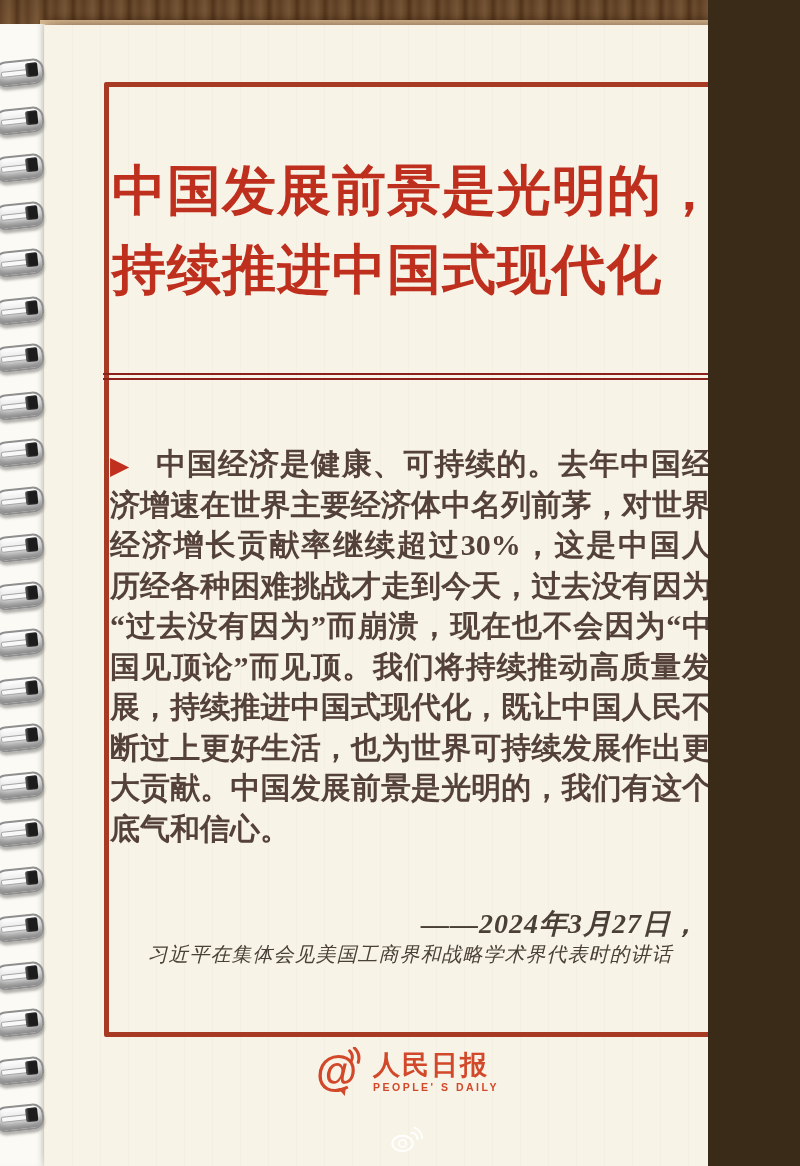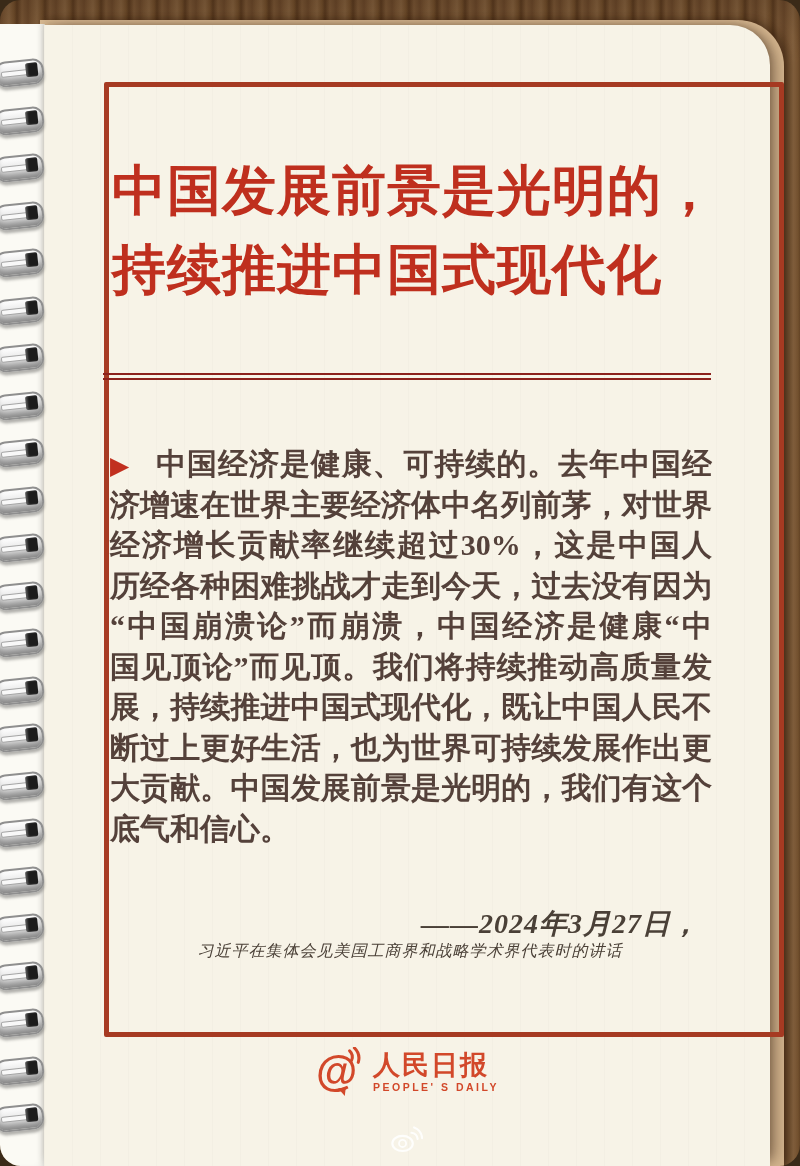--- a/index.html
+++ b/index.html
@@ -4,14 +4,13 @@
 <style>
   html,body{margin:0;padding:0;background:#3a2a18;}
   .canvas{
-    position:relative; width:800px; height:1166px; overflow:hidden;
+    position:relative; width:708px; height:1166px; overflow:hidden;
     font-family:"Liberation Serif","DejaVu Serif",serif;
     background:
       repeating-linear-gradient(90deg,
         #6e4c2e 0px,#7d5a38 4px,#8a6743 9px,#75522f 14px,
         #5c3d22 17px,#7f5c3a 22px,#6e4c2e 28px),
       #6e4c2e;
-    border-radius: 21px;
   }
   .wood-shade{position:absolute;inset:0;background:linear-gradient(180deg,rgba(40,20,5,.25),rgba(40,20,5,0) 60px);}
   

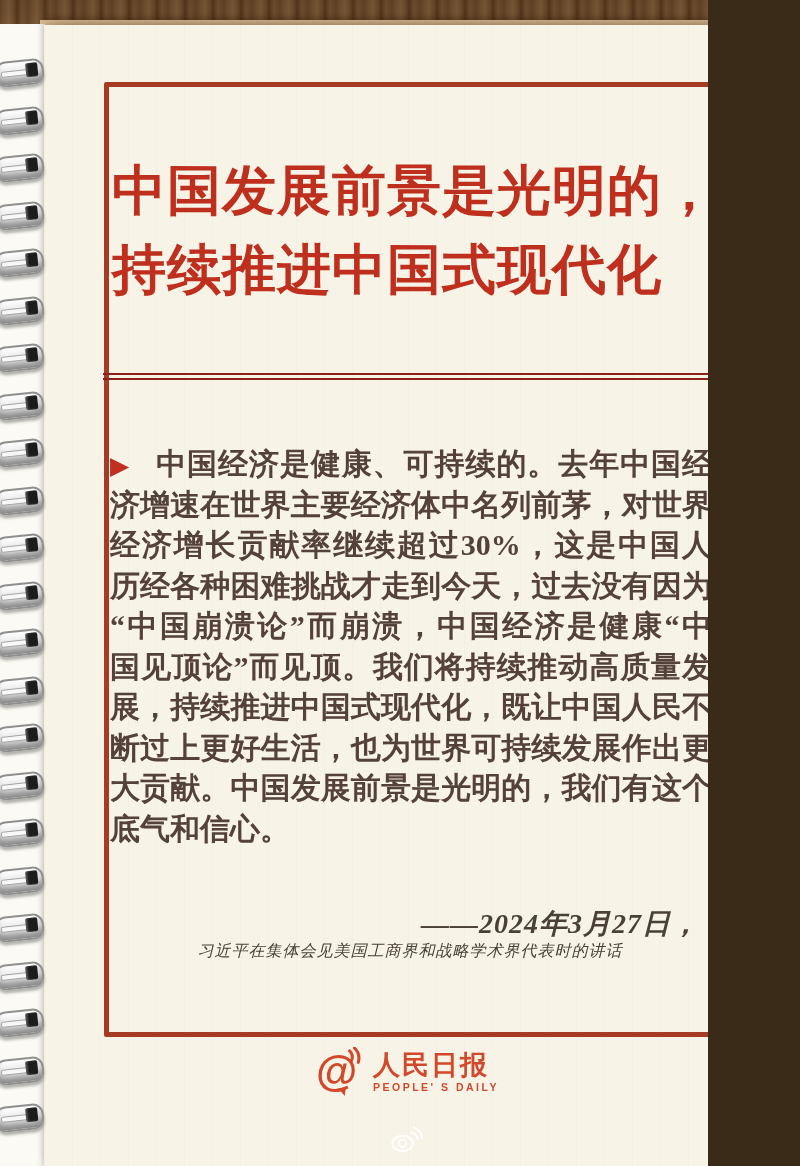--- a/index.html
+++ b/index.html
@@ -129,7 +129,7 @@
       <div class="bline">济增速在世界主要经济体中名列前茅，对世界</div>
       <div class="bline">经济增长贡献率继续超过30%，这是中国人</div>
       <div class="bline">历经各种困难挑战才走到今天，过去没有因为</div>
-      <div class="bline">“中国崩溃论”而崩溃，中国经济是健康“中</div>
+      <div class="bline">“过去没有因为”而崩溃，现在也不会因为“中</div>
       <div class="bline">国见顶论”而见顶。我们将持续推动高质量发</div>
       <div class="bline">展，持续推进中国式现代化，既让中国人民不</div>
       <div class="bline">断过上更好生活，也为世界可持续发展作出更</div>

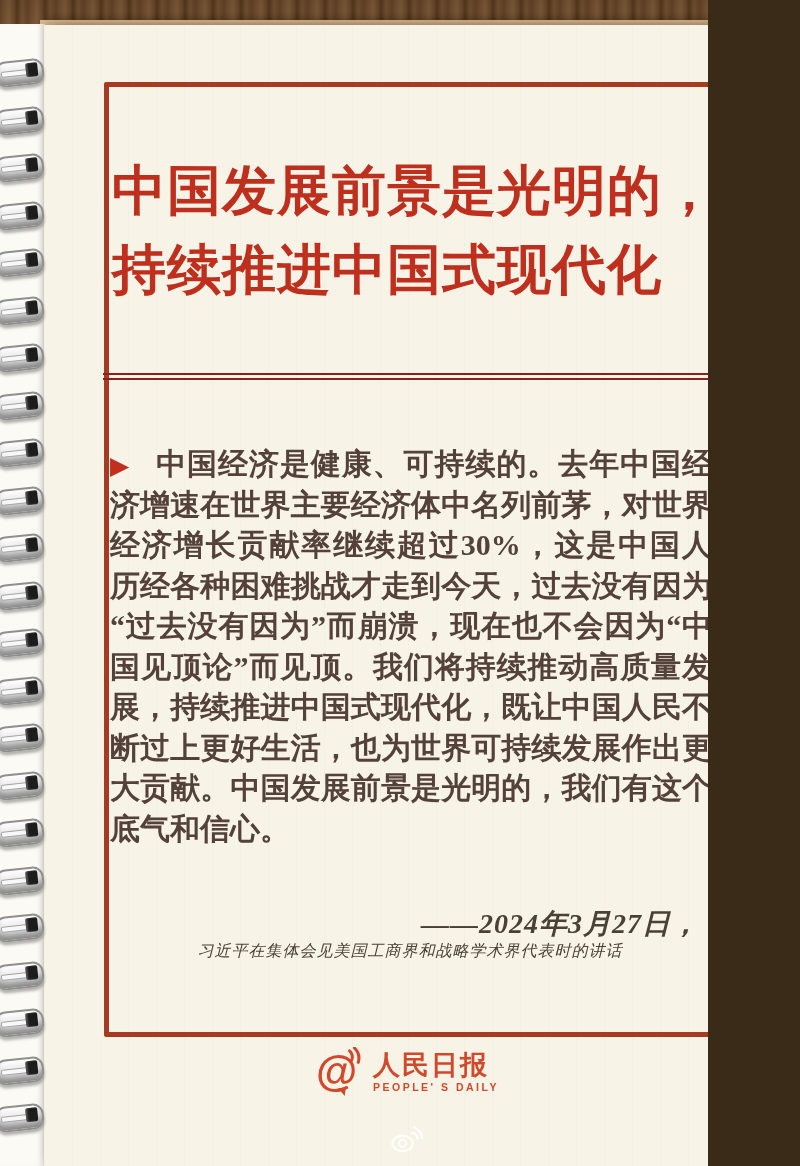--- a/index.html
+++ b/index.html
@@ -65,7 +65,7 @@
   }
   .attr-speech{
     position:absolute; left:100px; top:941px; width:620px;
-    font-size:16px; font-style:italic; color:#4a4037; text-align:center;
+    font-size:20px; font-style:italic; color:#4a4037; text-align:center;
     letter-spacing:1px;
   }
   

